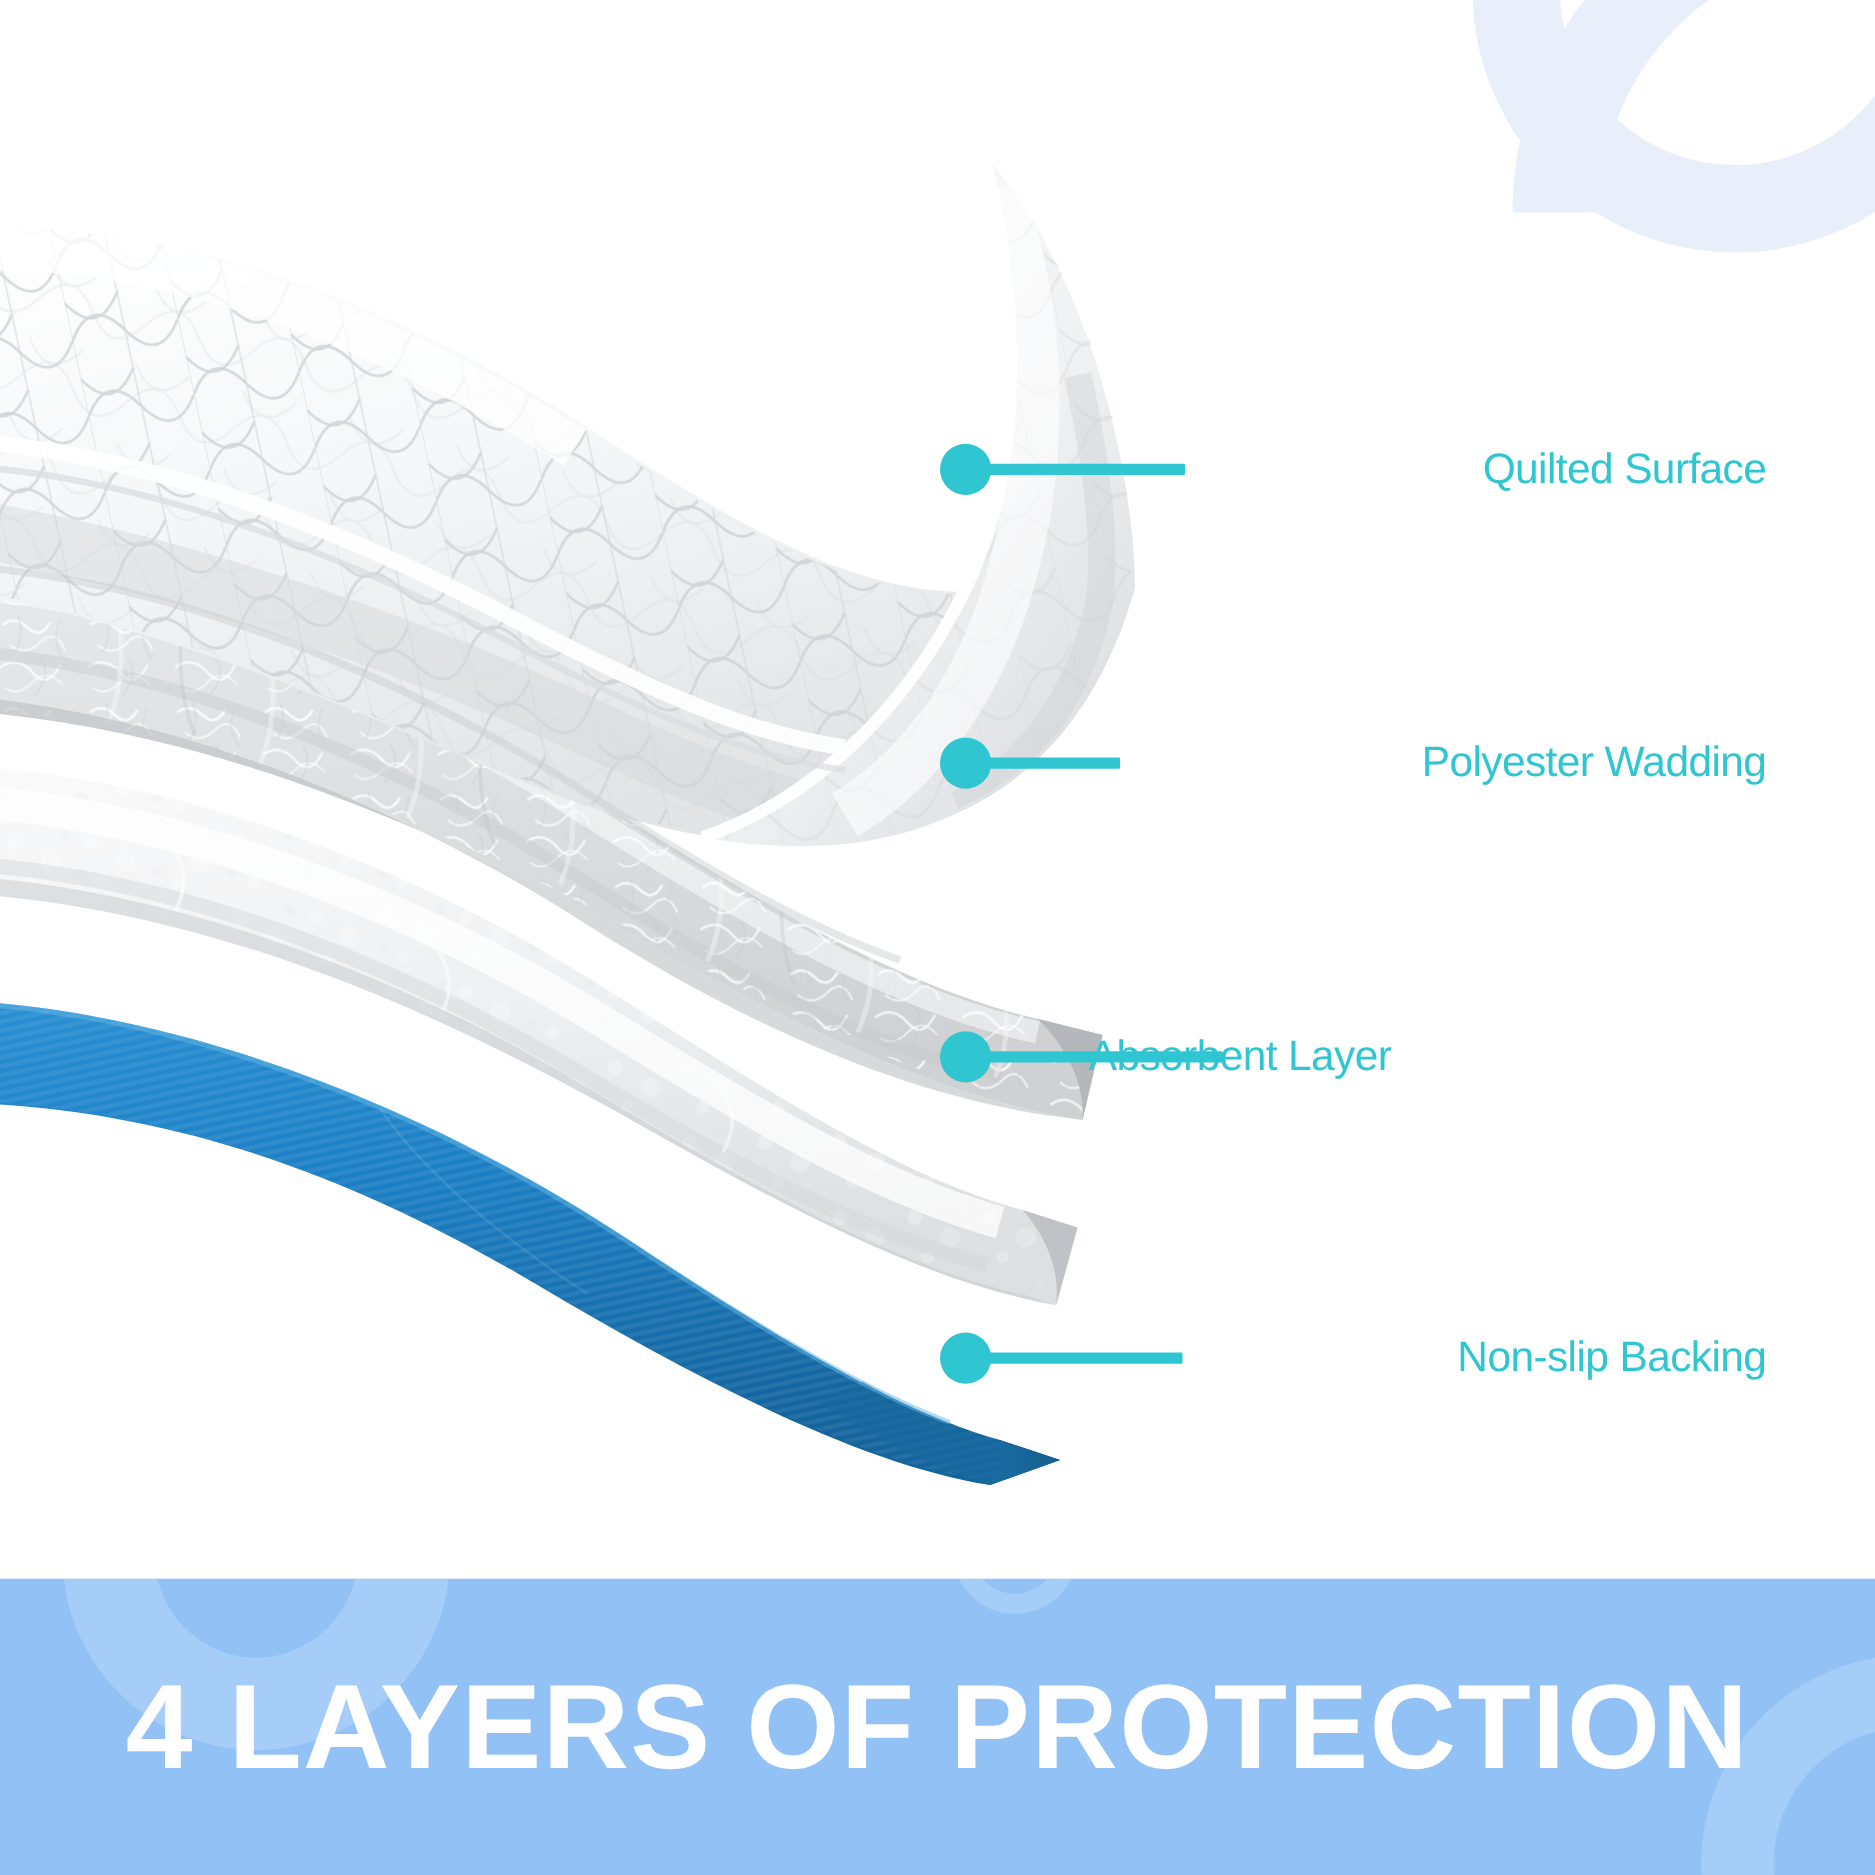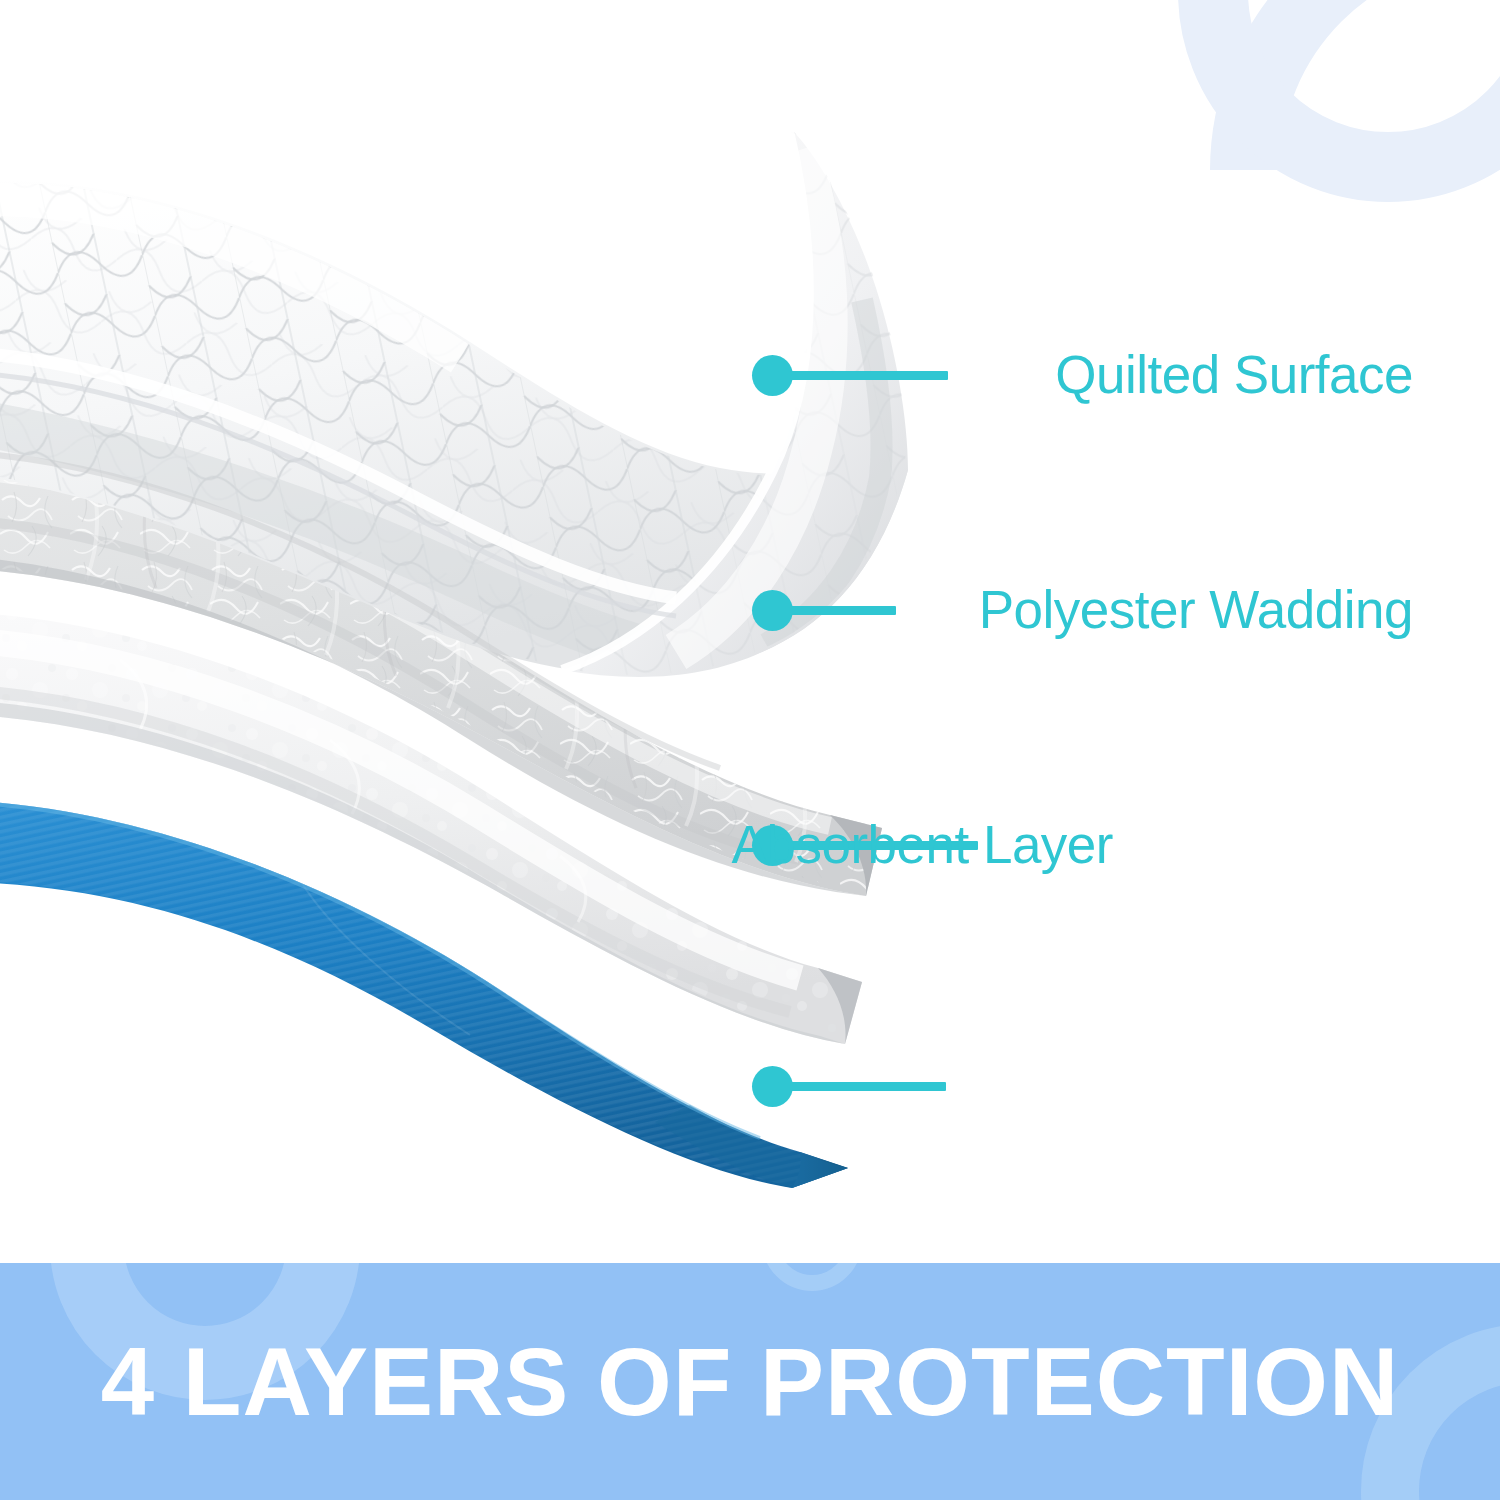--- a/index.html
+++ b/index.html
@@ -76,7 +76,7 @@
     width: 620px;
     text-align: right;
     color: #2FC6D2;
-    font-size: 53px;
+    font-size: 34px;
     font-weight: 500;
     letter-spacing: -0.5px;
     line-height: 80px;

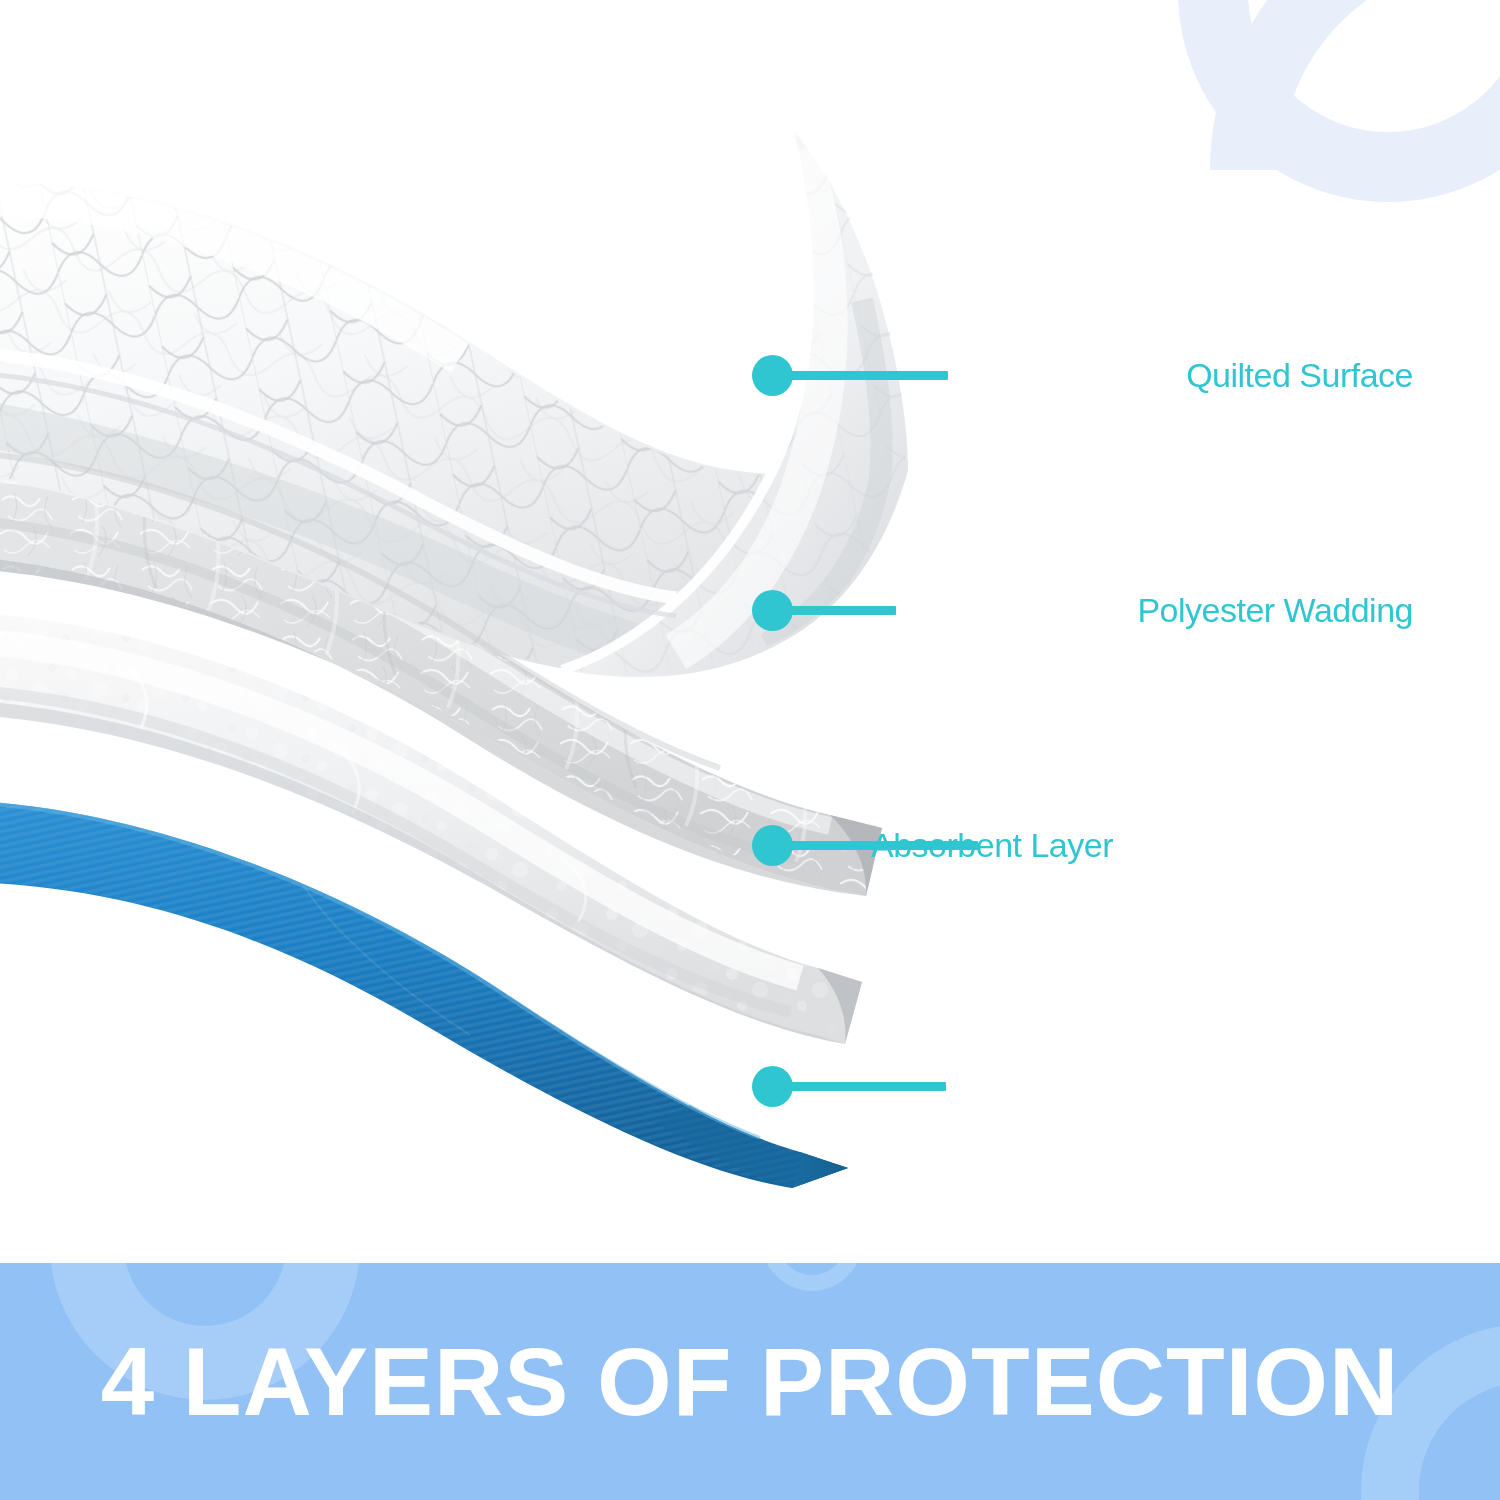--- a/index.html
+++ b/index.html
@@ -399,6 +399,7 @@
     <div class="callout" style="top:1046px;left:0;width:1500px;">
       <span class="callout-dot"></span>
       <span class="callout-line" style="width:168px;"></span>
+      <span class="callout-text">Non-slip Backing</span>
     </div>
 
   </div>

